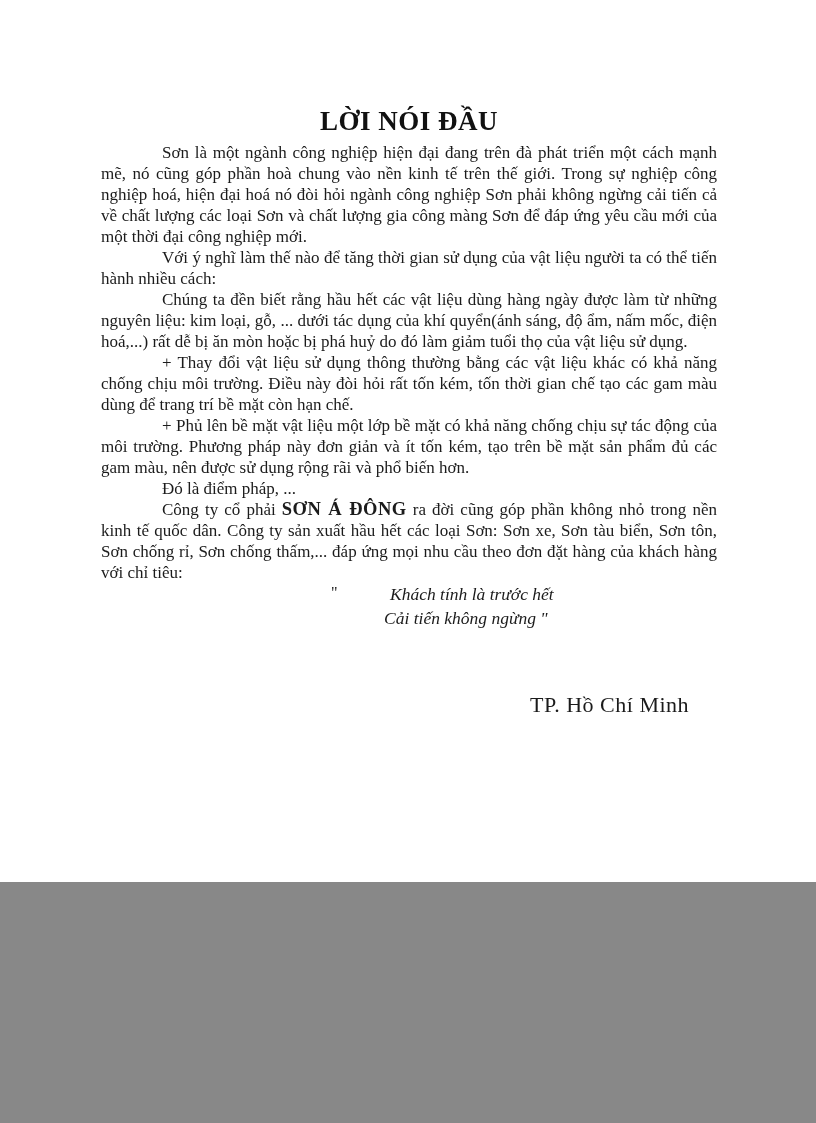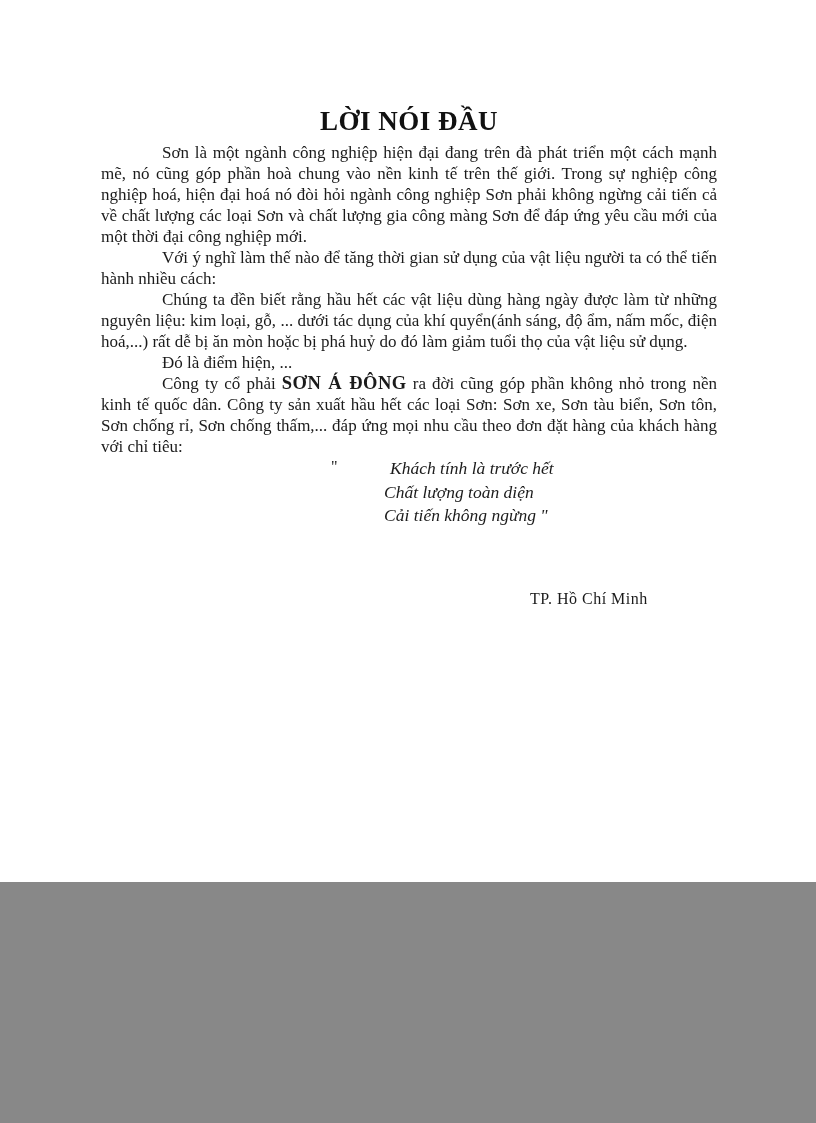--- a/index.html
+++ b/index.html
@@ -80,6 +80,7 @@
 
     <p class="body-par">Chúng ta đền biết rằng hầu hết các vật liệu dùng hàng ngày được làm từ những nguyên liệu: kim loại, gỗ, ... dưới tác dụng của khí quyển(ánh sáng, độ ẩm, nấm mốc, điện hoá,...) rất dễ bị ăn mòn hoặc bị phá huỷ do đó làm giảm tuổi thọ của vật liệu sử dụng.</p>
 
+    <p class="body-par">+ Thay đổi vật liệu sử dụng thông thường bằng các vật liệu khác có khả năng chống chịu môi trường. Điều này đòi hỏi rất tốn kém, tốn thời gian chế tạo các gam màu dùng để trang trí bề mặt còn hạn chế.</p>
 
 
 

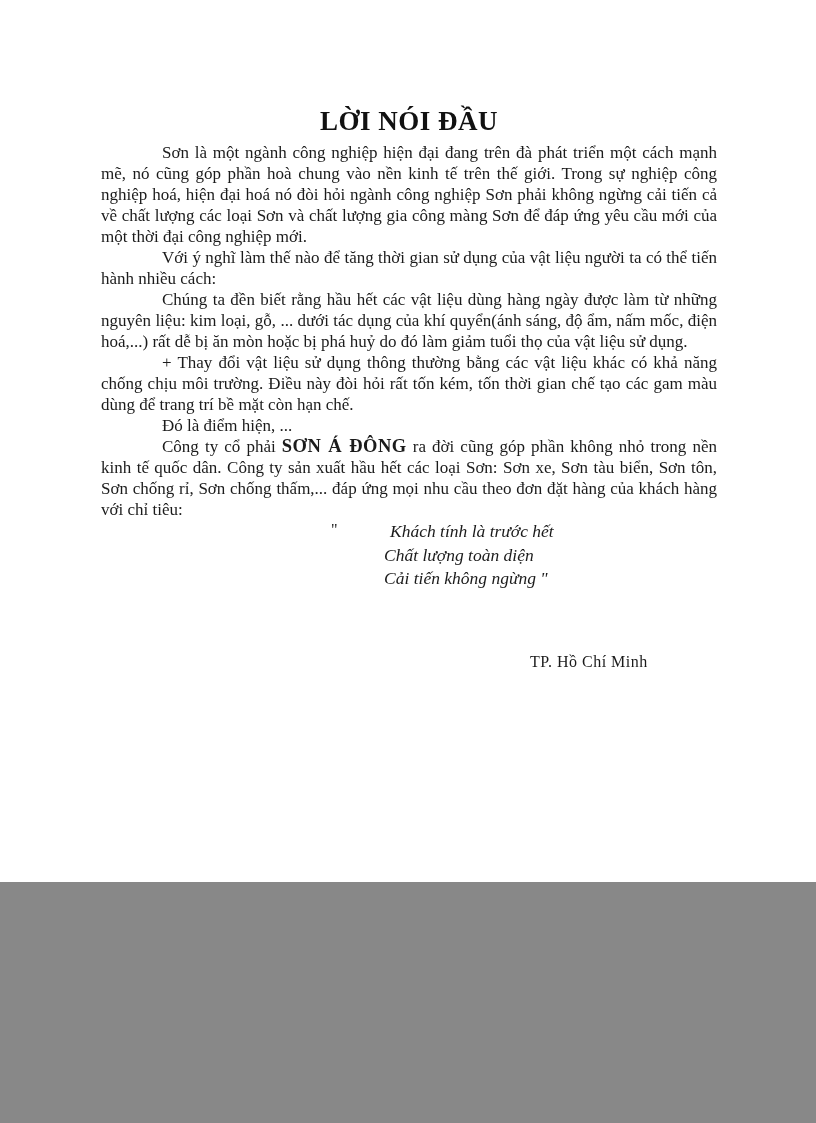--- a/index.html
+++ b/index.html
@@ -82,6 +82,7 @@
 
     <p class="body-par">+ Thay đổi vật liệu sử dụng thông thường bằng các vật liệu khác có khả năng chống chịu môi trường. Điều này đòi hỏi rất tốn kém, tốn thời gian chế tạo các gam màu dùng để trang trí bề mặt còn hạn chế.</p>
 
+    <p class="body-par">+ Phủ lên bề mặt vật liệu một lớp bề mặt có khả năng chống chịu sự tác động của môi trường. Phương pháp này đơn giản và ít tốn kém, tạo trên bề mặt sản phẩm đủ các gam màu, nên được sử dụng rộng rãi và phổ biến hơn.</p>
 
 
     <p class="body-par">Đó là điểm hiện, ...</p>

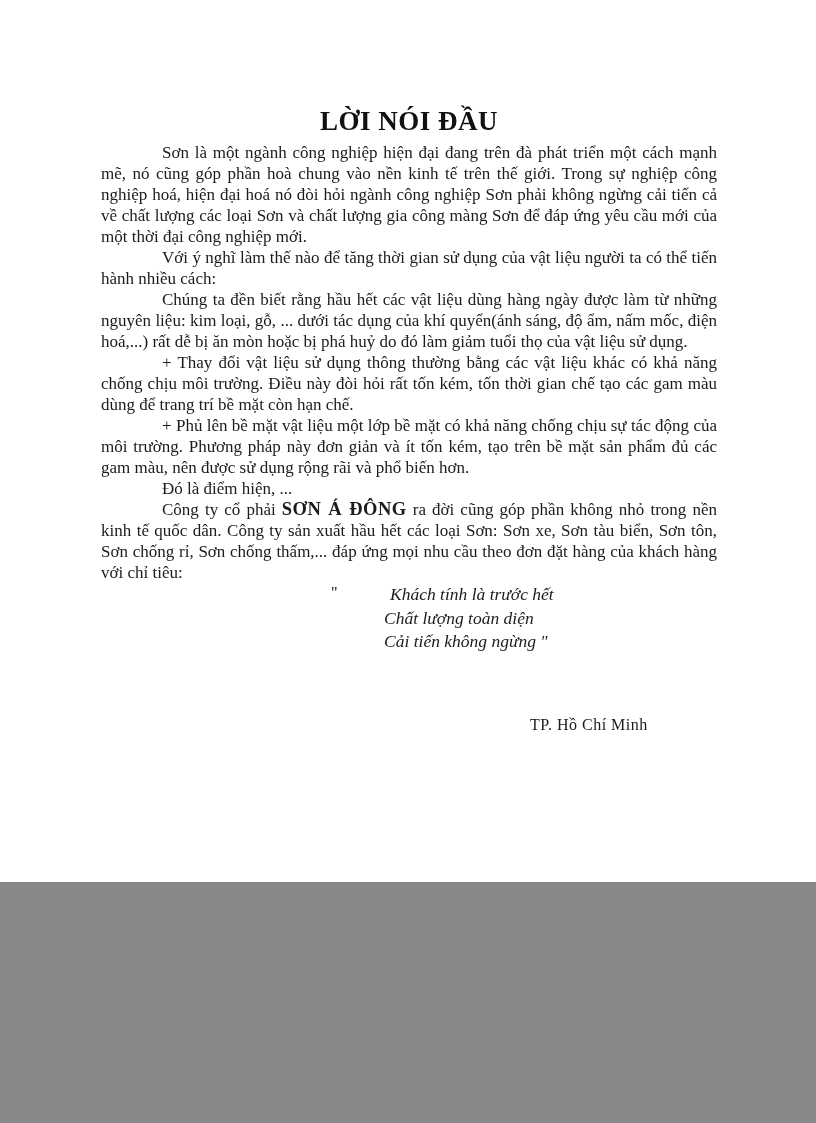--- a/index.html
+++ b/index.html
@@ -85,7 +85,7 @@
     <p class="body-par">+ Phủ lên bề mặt vật liệu một lớp bề mặt có khả năng chống chịu sự tác động của môi trường. Phương pháp này đơn giản và ít tốn kém, tạo trên bề mặt sản phẩm đủ các gam màu, nên được sử dụng rộng rãi và phổ biến hơn.</p>
 
 
-    <p class="body-par">Đó là điểm hiện, ...</p>
+    <p class="body-par">Đó là điểm pháp, ...</p>
 
     <p class="body-par"><span>Công ty cổ phải </span><span class="brand">SƠN Á ĐÔNG</span><span> ra đời cũng góp phần không nhỏ trong nền kinh tế quốc dân. Công ty sản xuất hầu hết các loại Sơn: Sơn xe, Sơn tàu biển, Sơn tôn, Sơn chống rỉ, Sơn chống thấm,... đáp ứng mọi nhu cầu theo đơn đặt hàng của khách hàng với chỉ tiêu:</span></p>
 

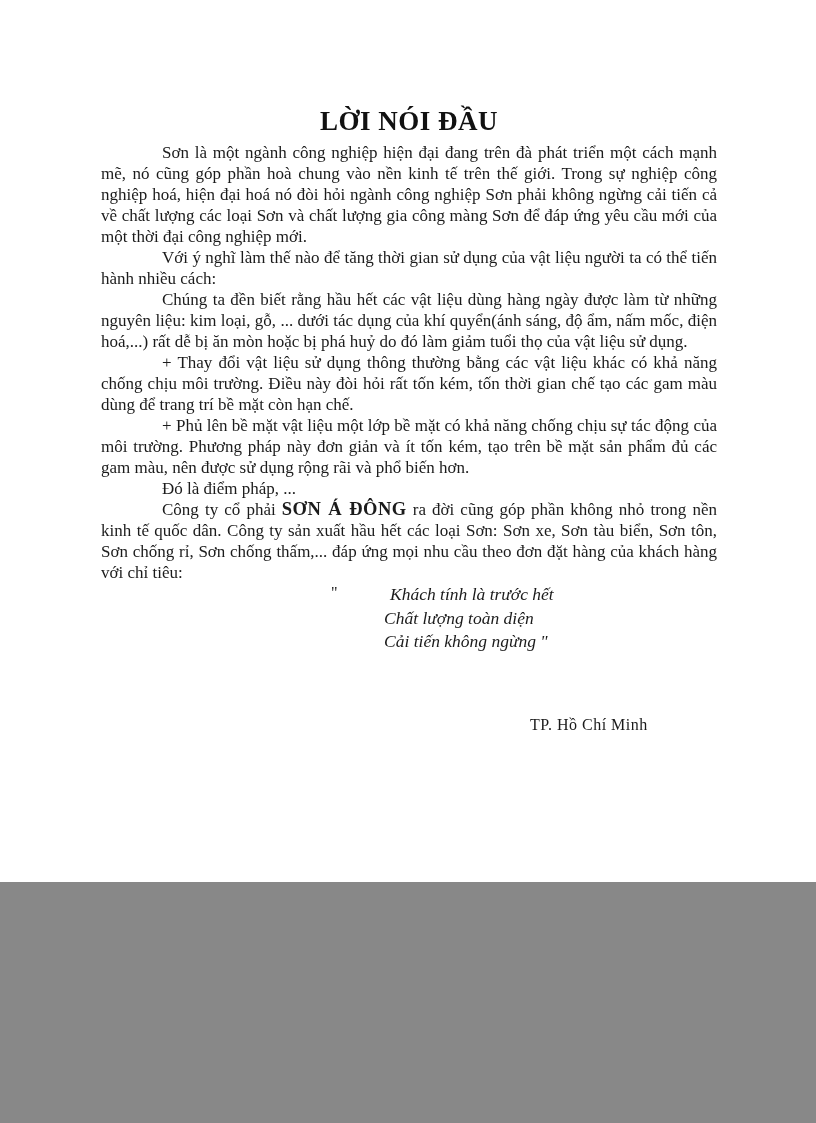--- a/index.html
+++ b/index.html
@@ -93,7 +93,6 @@
       <div class="quote-line first">
         <span class="qmark">"</span><span>Khách tính là trước hết</span>
       </div>
-      <div class="quote-line">Chất lượng toàn diện</div>
       <div class="quote-line">Cải tiến không ngừng "</div>
     </div>
 

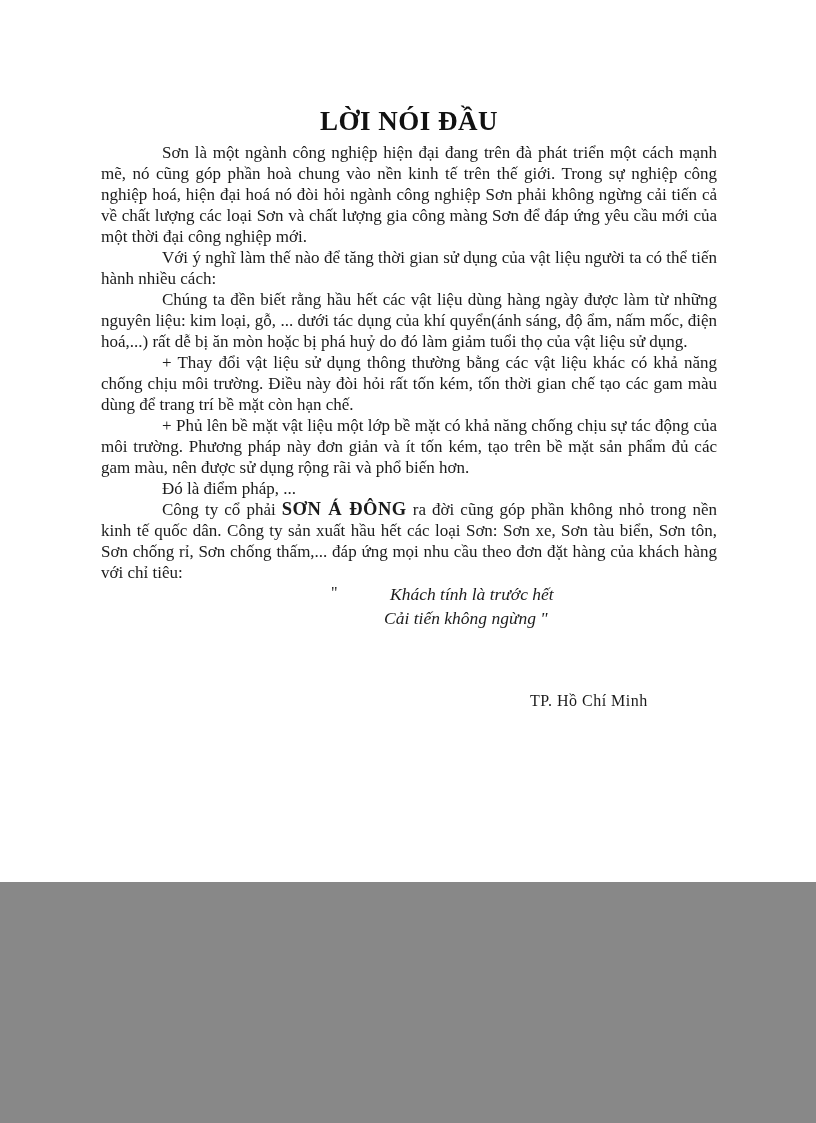--- a/index.html
+++ b/index.html
@@ -62,7 +62,7 @@
   }
   .signature {
     margin: 62px 0 0 429px;
-    font-size: 16px;
+    font-size: 22px;
     letter-spacing: 0.5px;
   }
 </style>

